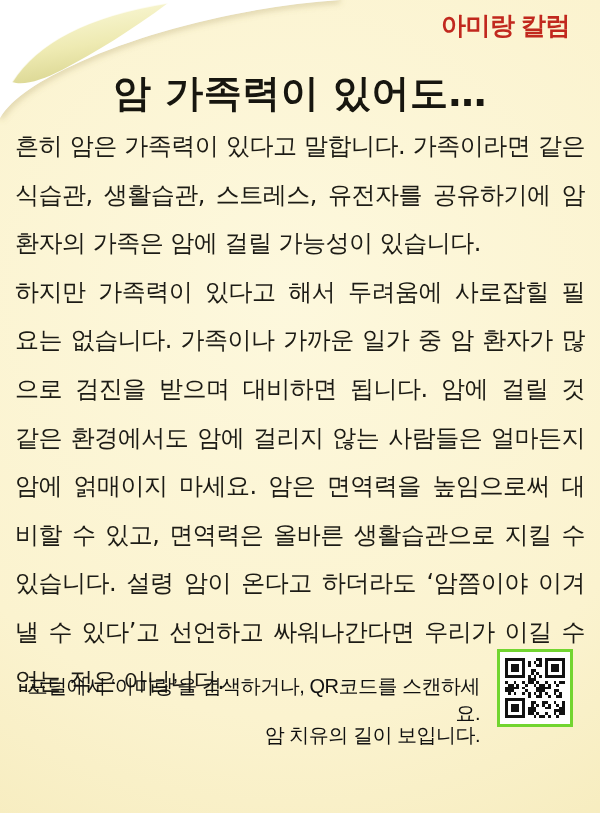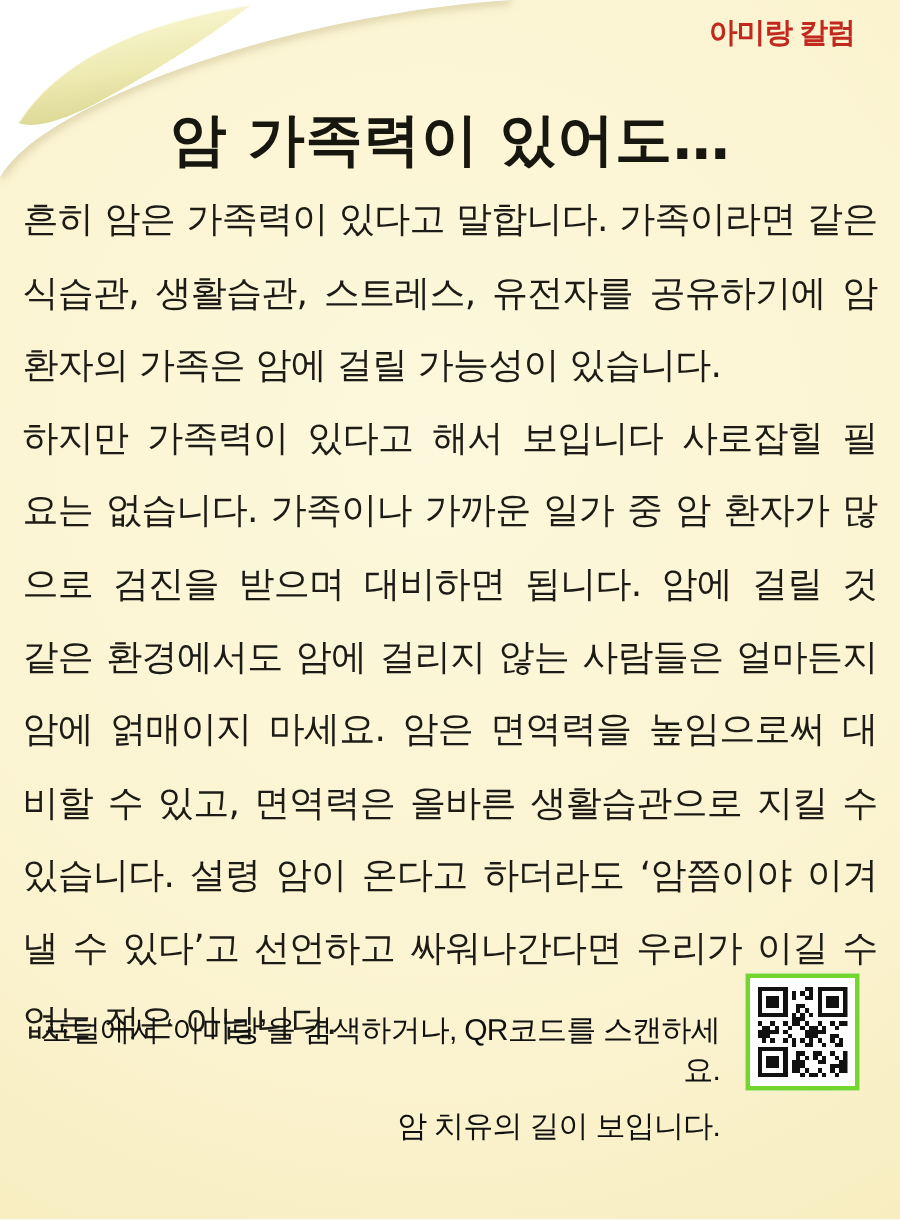--- a/index.html
+++ b/index.html
@@ -23,7 +23,7 @@
     top: 9px; right: 30px;
     font-family: "Liberation Sans", sans-serif;
     font-weight: bold;
-    font-size: 19px;
+    font-size: 25px;
     letter-spacing: -0.5px;
     color: #c1281e;
     margin-left: 27px;

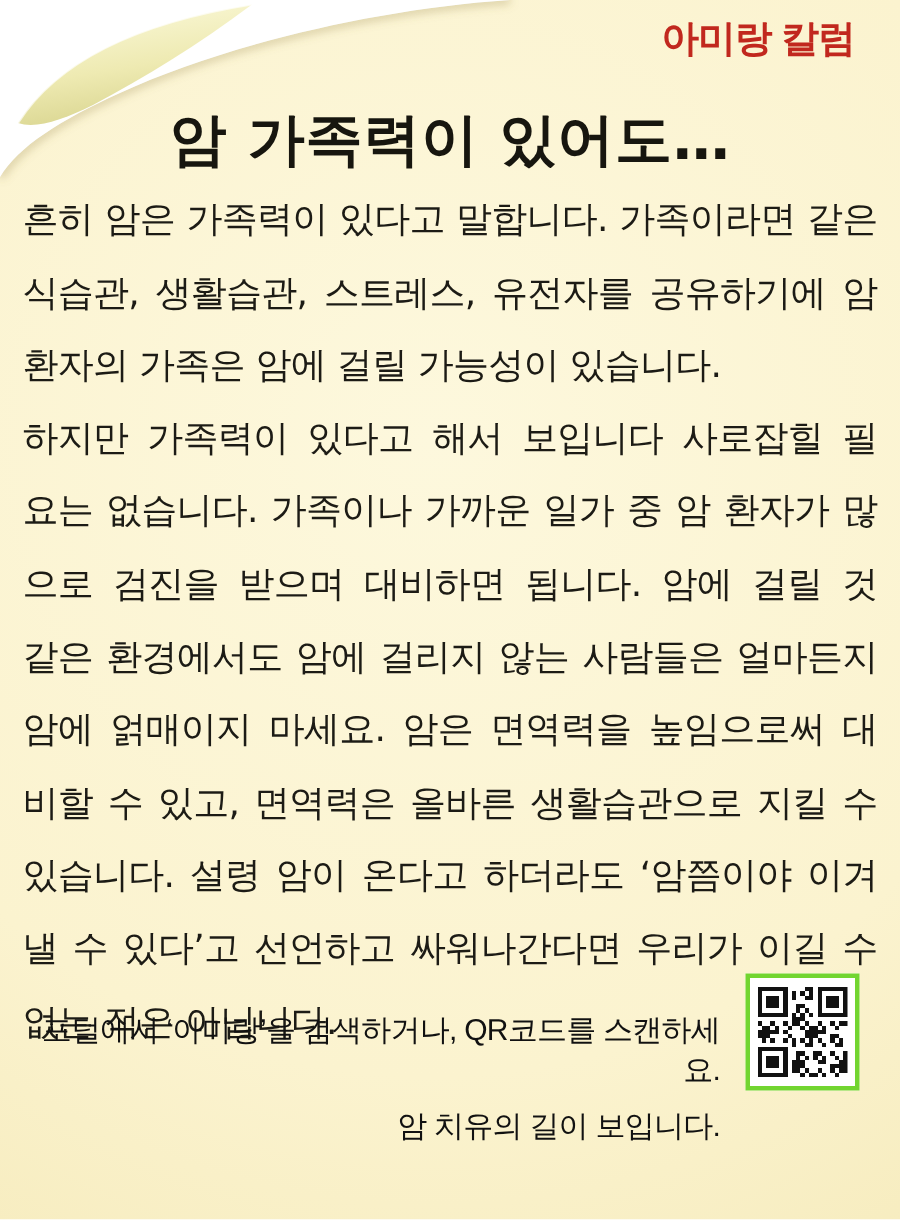--- a/index.html
+++ b/index.html
@@ -119,7 +119,7 @@
     <div class="bline">흔히 암은 가족력이 있다고 말합니다. 가족이라면 같은</div>
     <div class="bline">식습관, 생활습관, 스트레스, 유전자를 공유하기에 암</div>
     <div class="bline end">환자의 가족은 암에 걸릴 가능성이 있습니다.</div>
-    <div class="bline">하지만 가족력이 있다고 해서 보입니다 사로잡힐 필</div>
+    <div class="bline">하지만 가족력이 있다고 해서 두려움에 사로잡힐 필</div>
     <div class="bline">요는 없습니다. 가족이나 가까운 일가 중 암 환자가 많</div>
     <div class="bline">으로 검진을 받으며 대비하면 됩니다. 암에 걸릴 것</div>
     <div class="bline">같은 환경에서도 암에 걸리지 않는 사람들은 얼마든지</div>

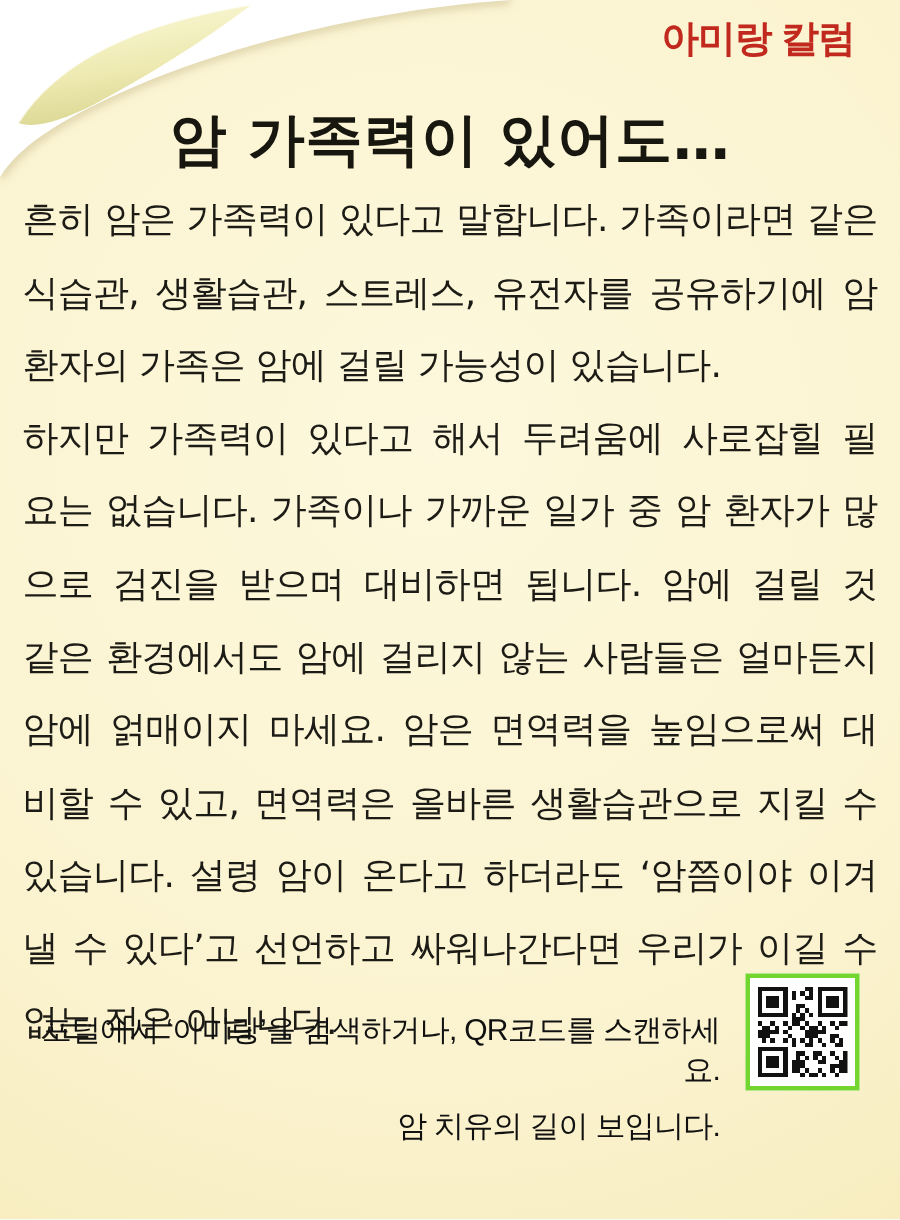--- a/index.html
+++ b/index.html
@@ -73,7 +73,7 @@
     text-align: right;
   }
   .footer1 { top: 673px; margin-left: 20px; }
-  .footer2 { top: 737px; }
+  .footer2 { top: 722px; }
   .qr {
     position: absolute;
     left: 497px; top: 649px;

